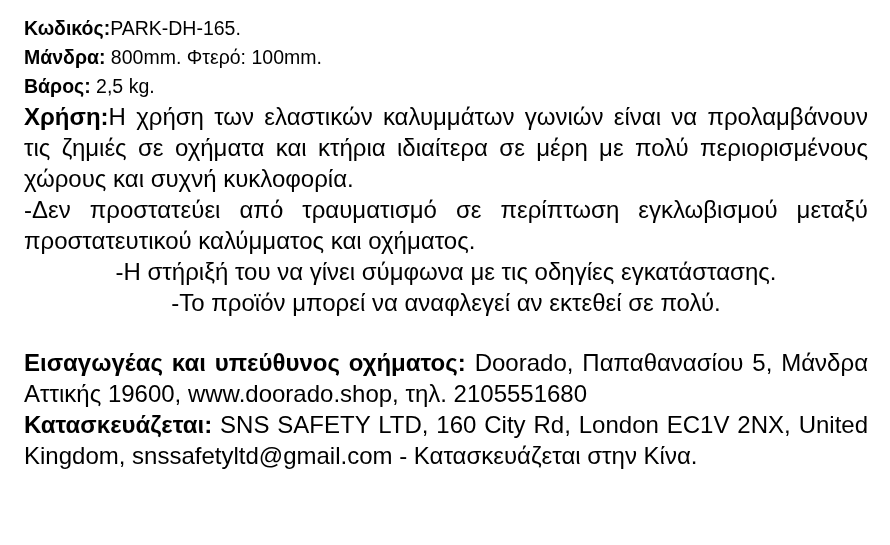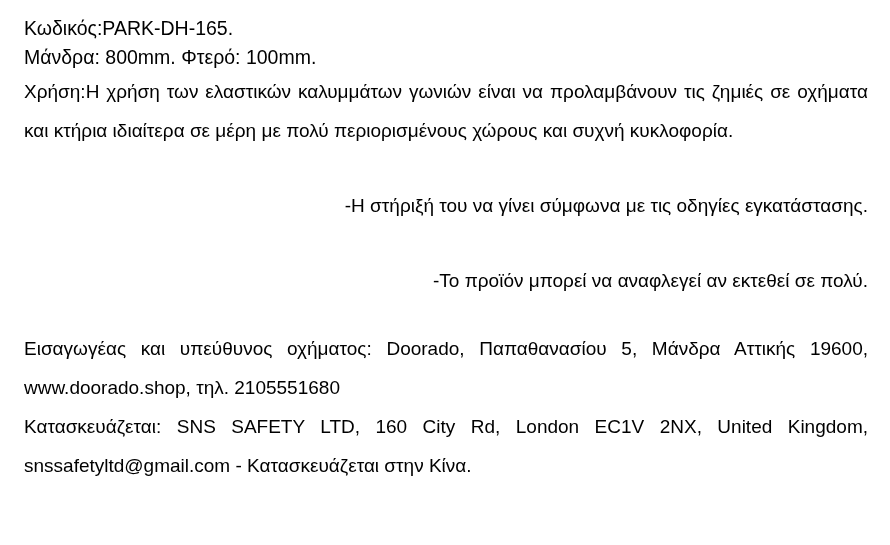--- a/index.html
+++ b/index.html
@@ -38,7 +38,7 @@
     margin-top: 36px;
   }
   b, .b {
-    font-weight: normal;
+    font-weight: bold;
   }
   .spacer {
     height: 29px;

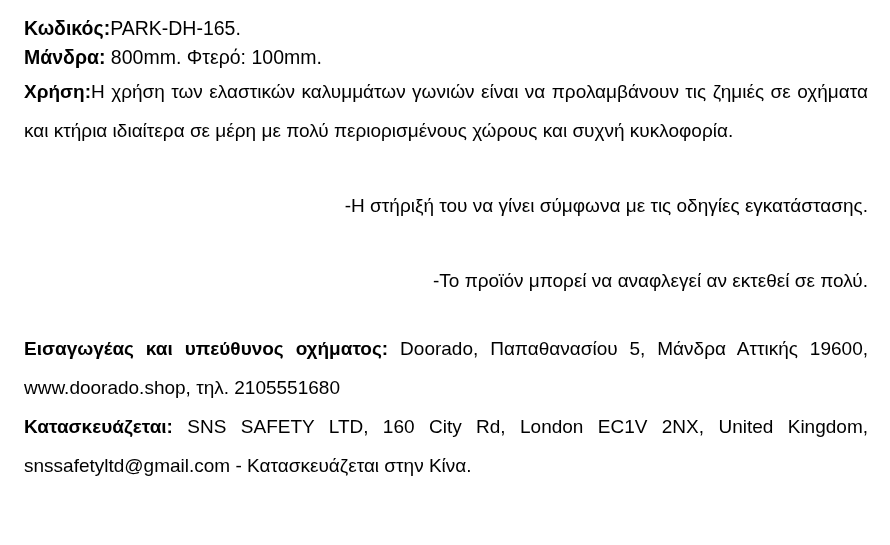--- a/index.html
+++ b/index.html
@@ -54,6 +54,7 @@
 
   <p class="line"><b>Μάνδρα:</b><span> 800mm. Φτερό: 100mm.</span></p>
 
+  <p class="line"><b>Βάρος:</b><span> 2,5 kg.</span></p>
 
   <p class="para"><b>Χρήση:</b><span>Η χρήση των ελαστικών καλυμμάτων γωνιών είναι να προλαμβάνουν τις ζημιές σε οχήματα και κτήρια ιδιαίτερα σε μέρη με πολύ περιορισμένους χώρους και συχνή κυκλοφορία.</span></p>
 

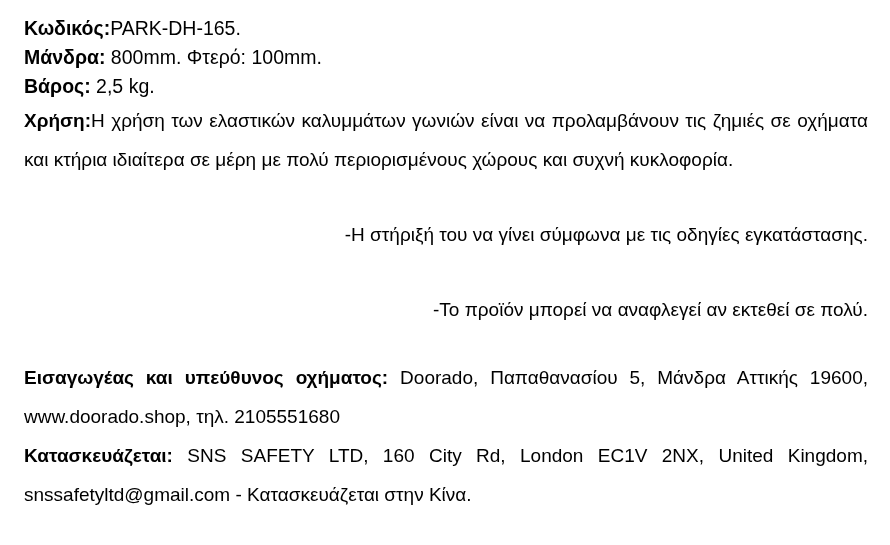--- a/index.html
+++ b/index.html
@@ -27,8 +27,8 @@
     text-align: left;
   }
   .para {
-    font-size: 19px;
-    line-height: 39px;
+    font-size: 24px;
+    line-height: 31px;
     margin: 0;
     text-align: justify;
     text-justify: inter-word;

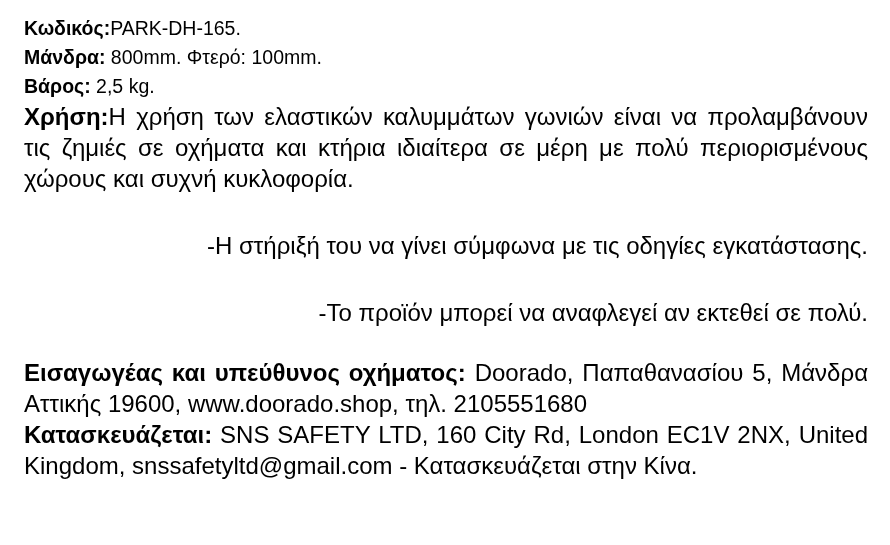--- a/index.html
+++ b/index.html
@@ -59,6 +59,7 @@
   <p class="para"><b>Χρήση:</b><span>Η χρήση των ελαστικών καλυμμάτων γωνιών είναι να προλαμβάνουν τις ζημιές σε οχήματα και κτήρια ιδιαίτερα σε μέρη με πολύ περιορισμένους χώρους και συχνή κυκλοφορία.</span></p>
 
 
+  <p class="para">-Δεν προστατεύει από τραυματισμό σε περίπτωση εγκλωβισμού μεταξύ προστατευτικού καλύμματος και οχήματος.</p>
 
   <p class="para nojust">-Η στήριξή του να γίνει σύμφωνα με τις οδηγίες εγκατάστασης.</p>
 

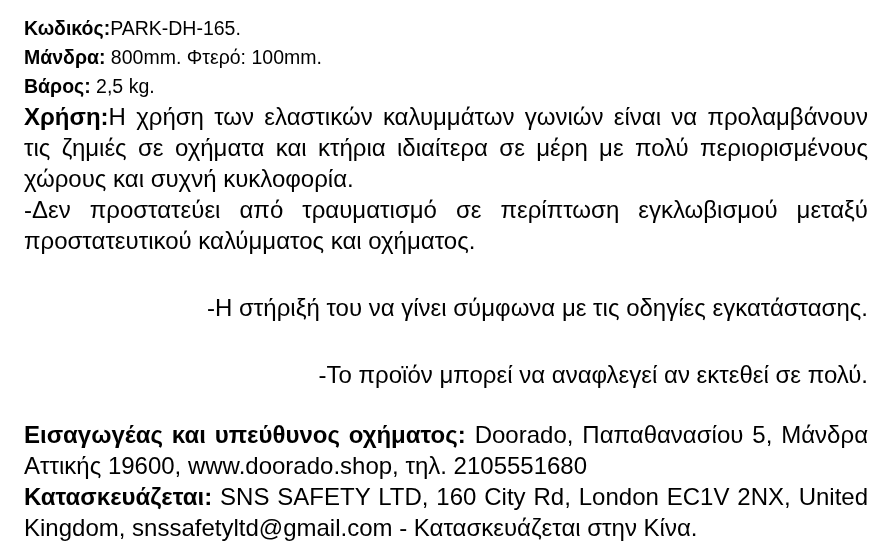--- a/index.html
+++ b/index.html
@@ -34,8 +34,7 @@
     text-justify: inter-word;
   }
   .para.nojust {
-    text-align: right;
-    margin-top: 36px;
+    text-align: center;
   }
   b, .b {
     font-weight: bold;

